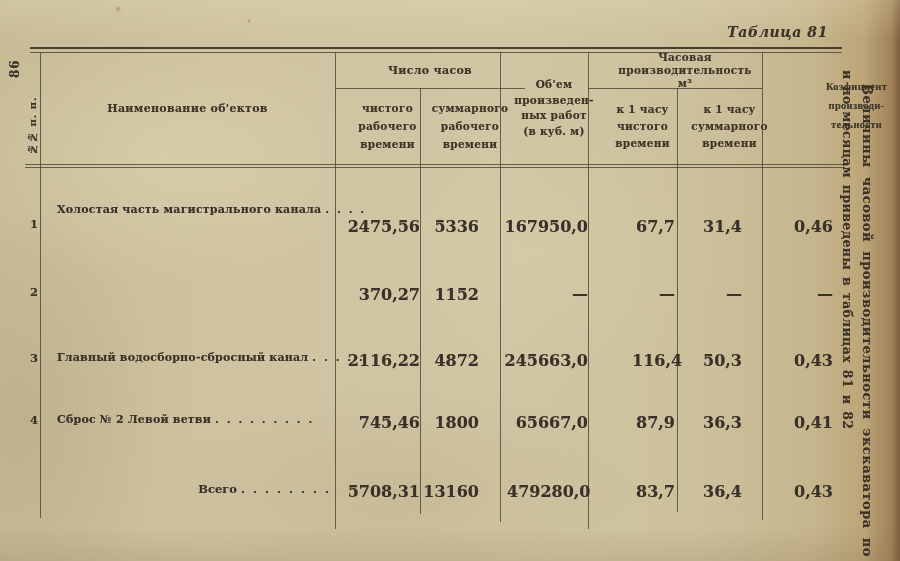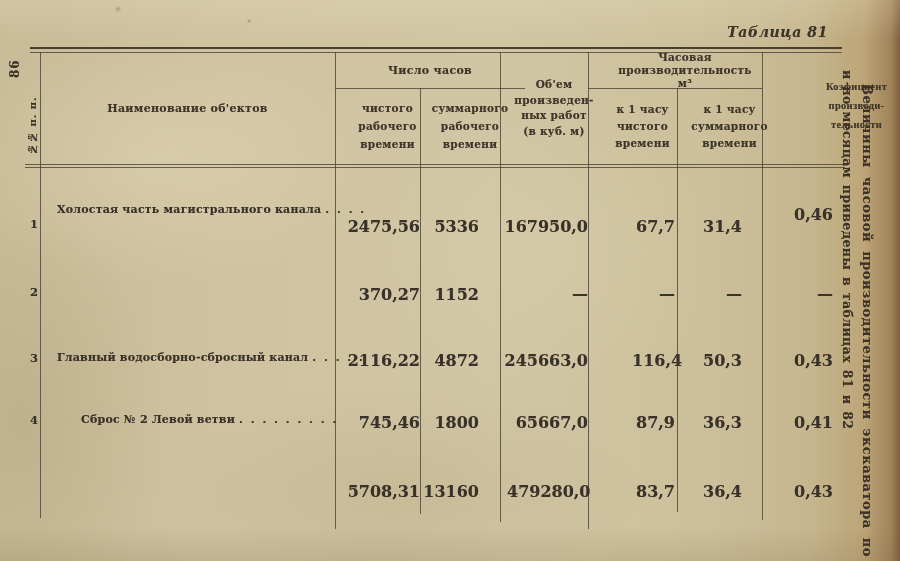--- a/index.html
+++ b/index.html
@@ -146,7 +146,7 @@
     <div class="cell c4 ink" style="top:170px;">167950,0</div>
     <div class="cell c5 ink" style="top:170px;">67,7</div>
     <div class="cell c6 ink" style="top:170px;">31,4</div>
-    <div class="cell c7 ink" style="top:158px;">0,46</div>
+    <div class="cell c7 ink" style="top:170px;">0,46</div>
 
     <div class="cell cnum ink" style="top:238px;">2</div>
     <div class="cell c2 ink" style="top:238px;">370,27</div>

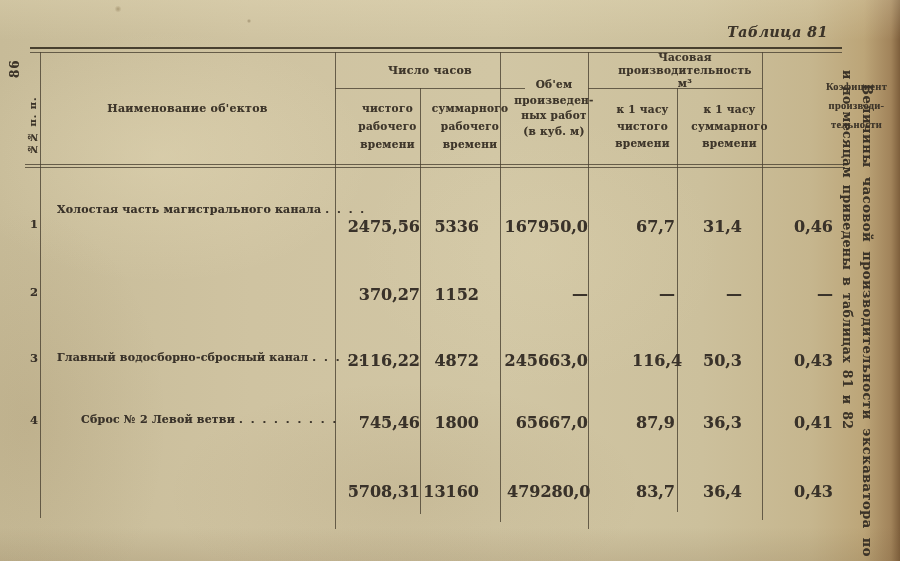--- a/index.html
+++ b/index.html
@@ -166,7 +166,7 @@
     <div class="cell c7 ink" style="top:304px;">0,43</div>
 
     <div class="cell cnum ink" style="top:366px;">4</div>
-    <div class="cell clabel ink" style="top:366px;margin-left:24px;"><span style="position:static">Сброс № 2 Левой ветви</span> <span style="position:static" class="leader">. . . . . . . . .</span></div>
+    <div class="cell clabel ink" style="top:366px;"><span style="position:static">Сброс № 2 Левой ветви</span> <span style="position:static" class="leader">. . . . . . . . .</span></div>
     <div class="cell c2 ink" style="top:366px;">745,46</div>
     <div class="cell c3 ink" style="top:366px;">1800</div>
     <div class="cell c4 ink" style="top:366px;">65667,0</div>

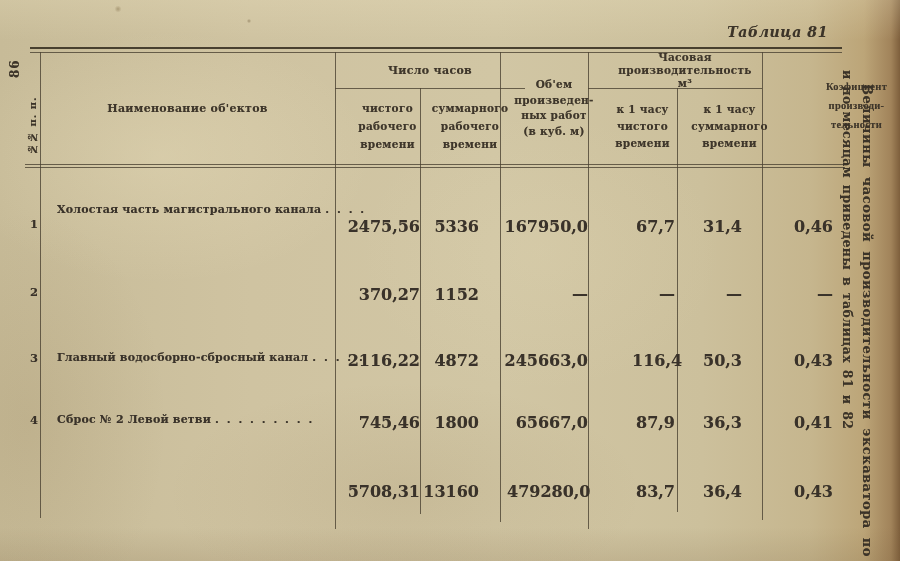--- a/index.html
+++ b/index.html
@@ -174,6 +174,7 @@
     <div class="cell c6 ink" style="top:366px;">36,3</div>
     <div class="cell c7 ink" style="top:366px;">0,41</div>
 
+    <div class="cell ctotal ink" style="top:435px;"><span style="position:static">Всего</span> <span style="position:static" class="leader">. . . . . . . .</span></div>
     <div class="cell c2 ink" style="top:435px;">5708,31</div>
     <div class="cell c3 ink" style="top:435px;">13160</div>
     <div class="cell c4 ink" style="top:435px;padding-left:7px;">479280,0</div>

